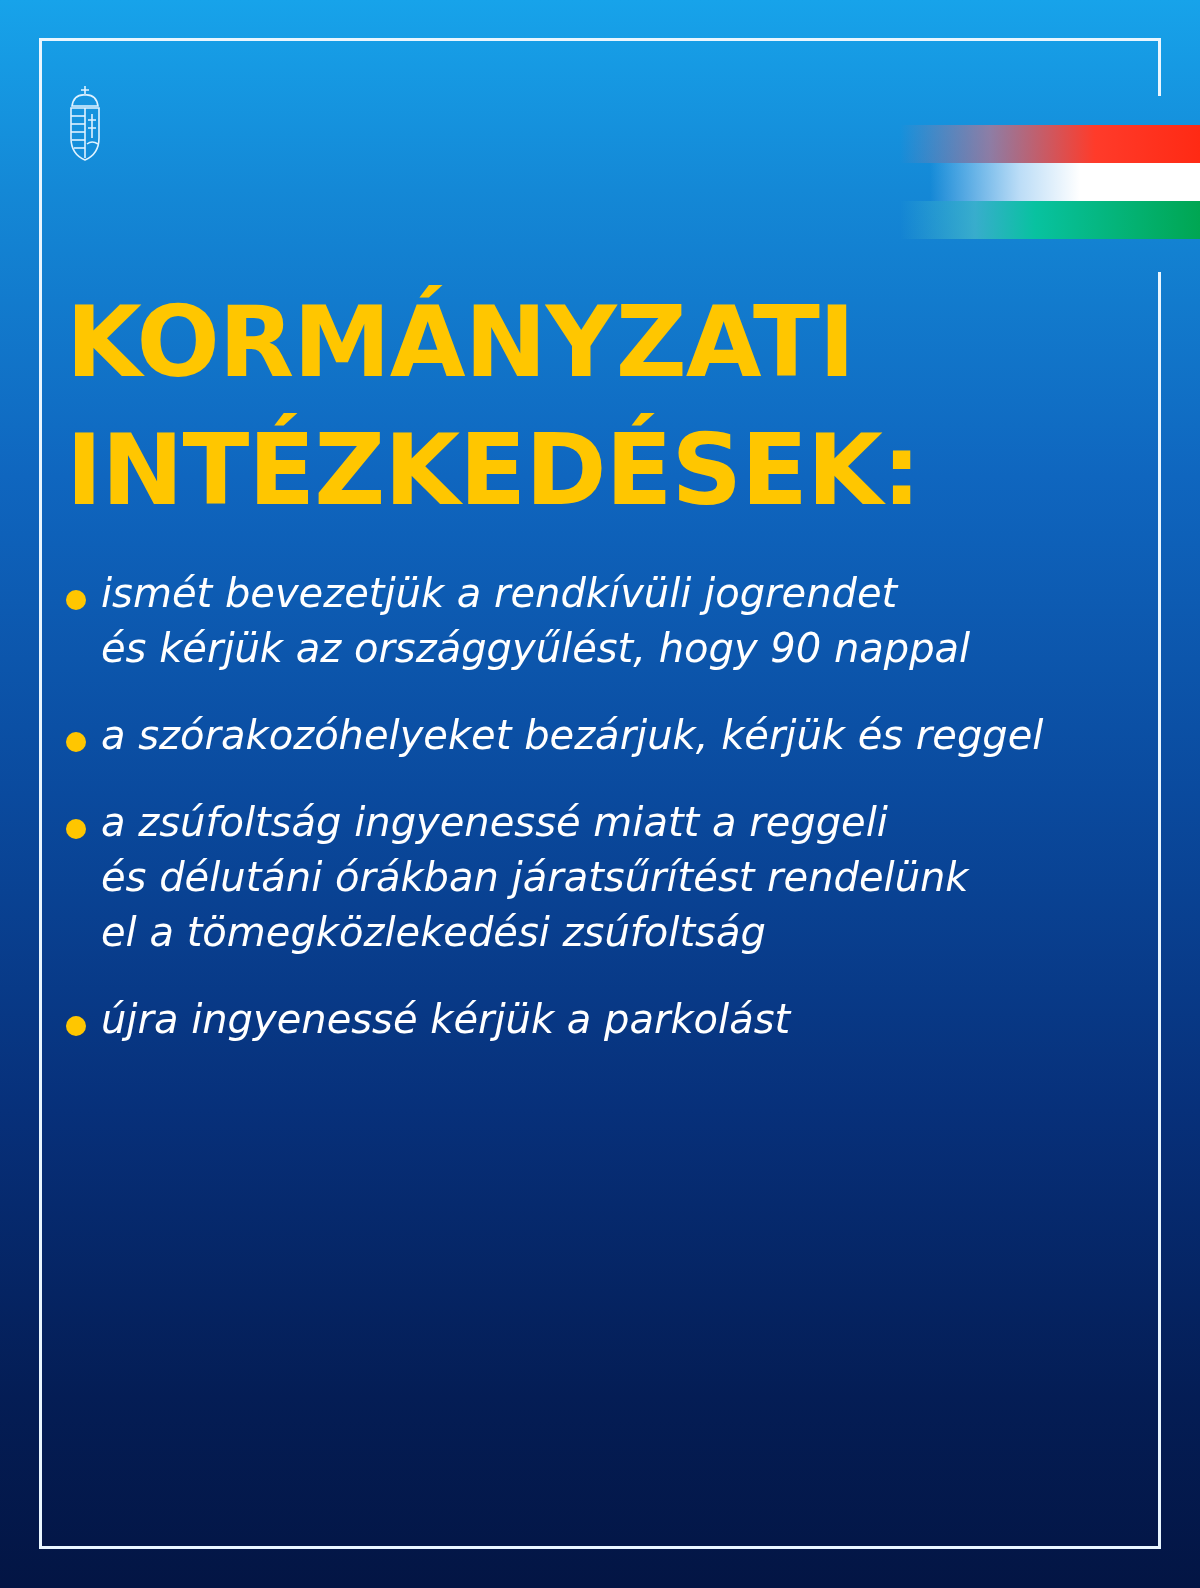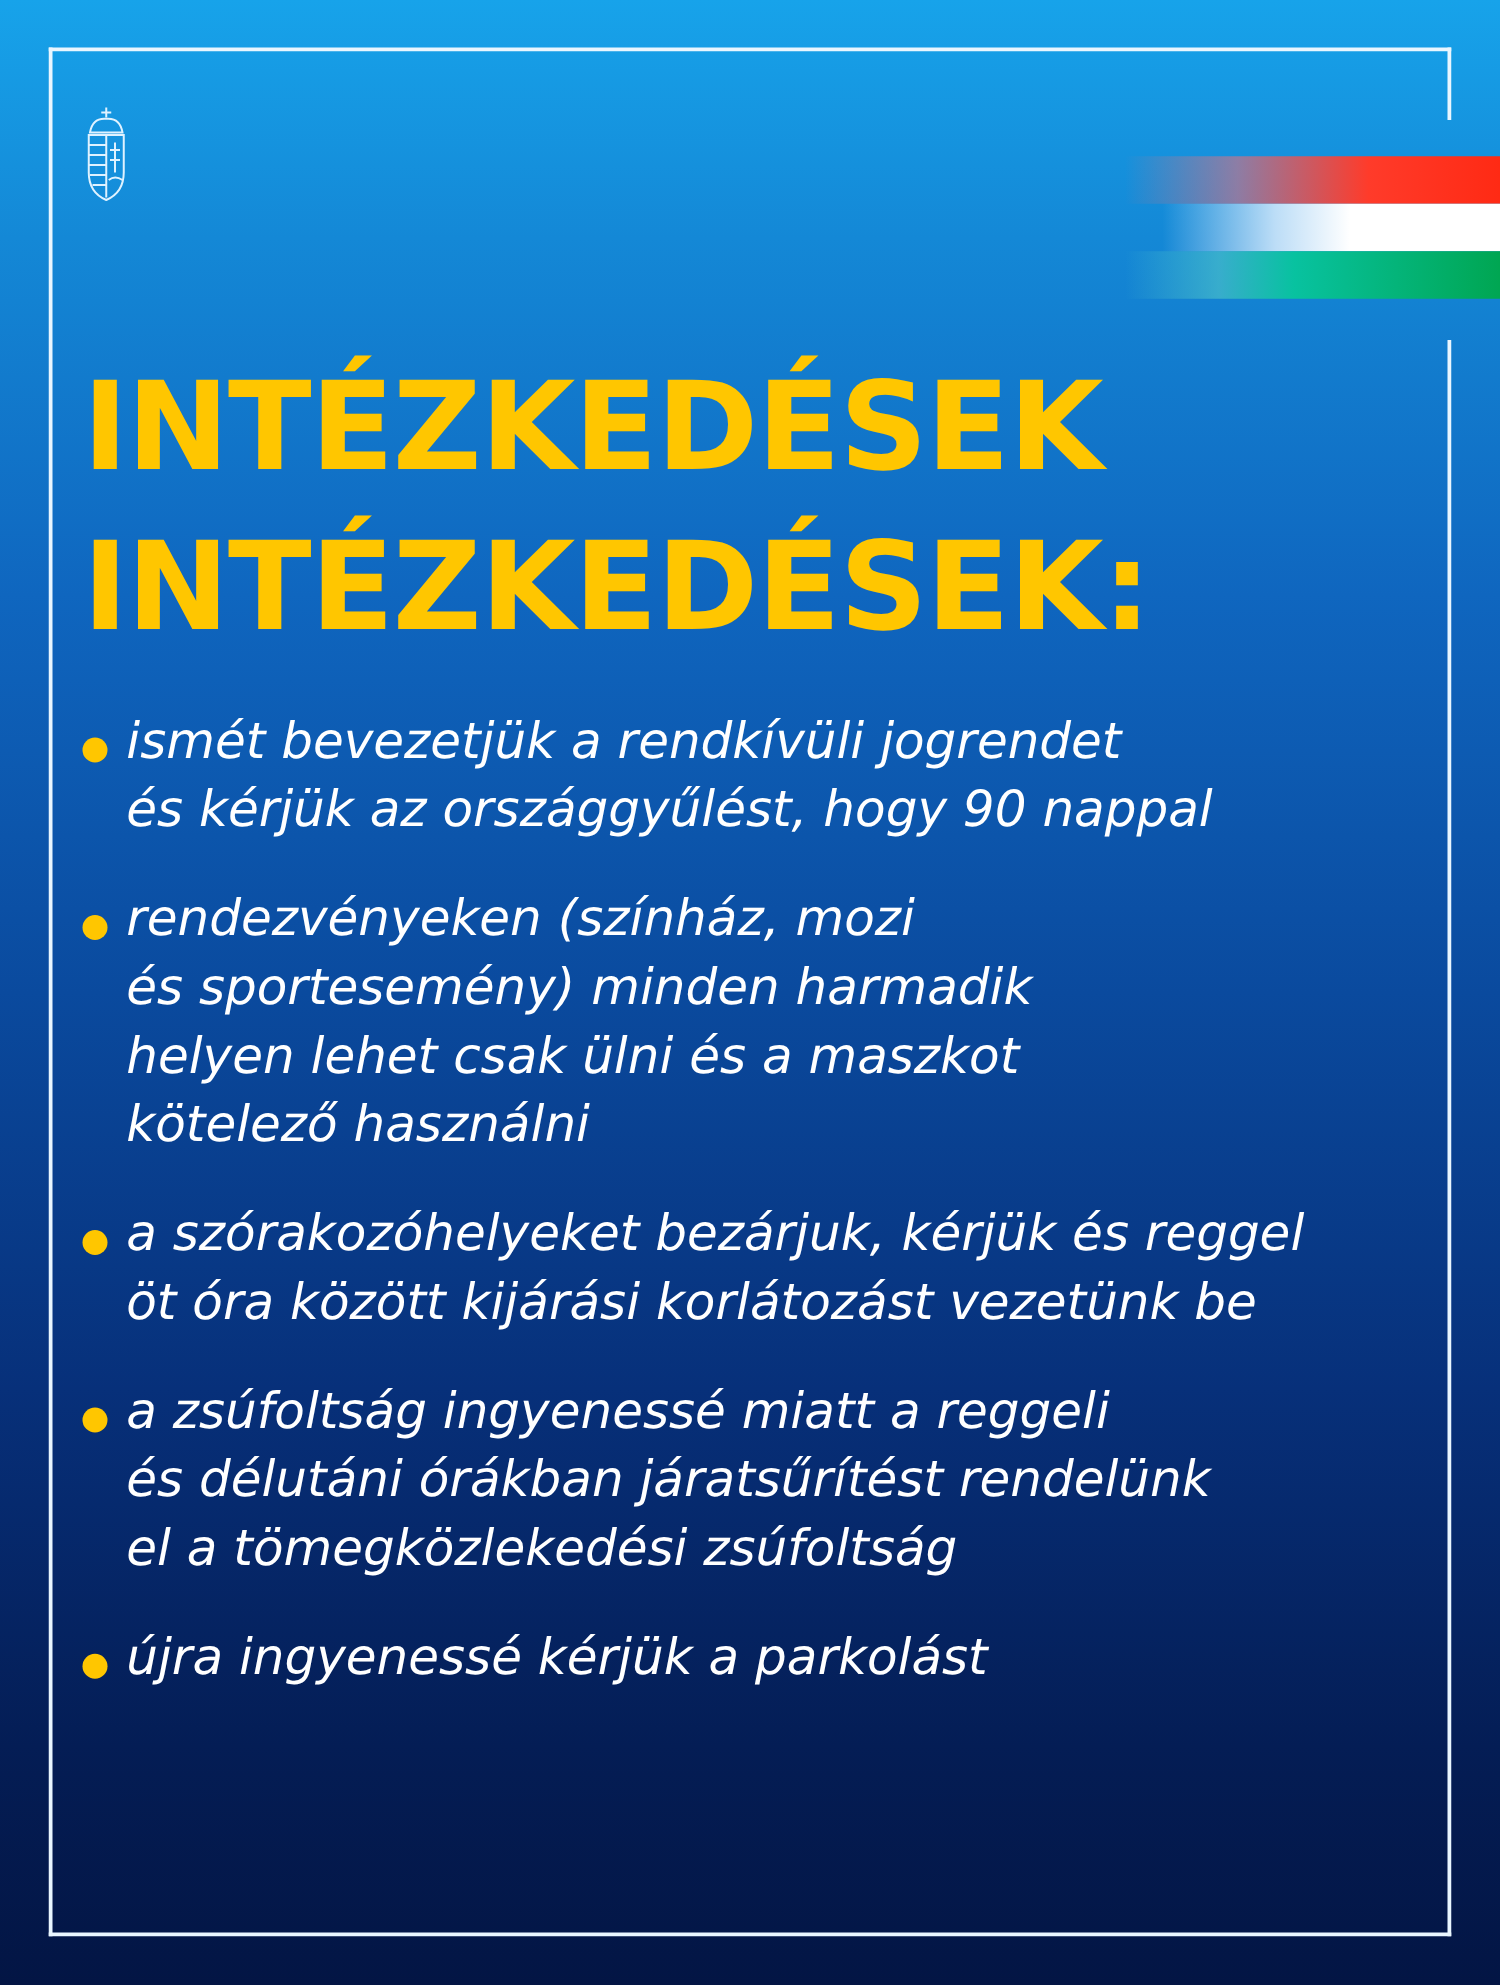--- a/index.html
+++ b/index.html
@@ -66,7 +66,7 @@
 </div>
 
 <h1 class="title">
-  <div>INTÉZKEDÉSEK</div>
+  <div>KORMÁNYZATI</div>
   <div>INTÉZKEDÉSEK:</div>
 </h1>
 

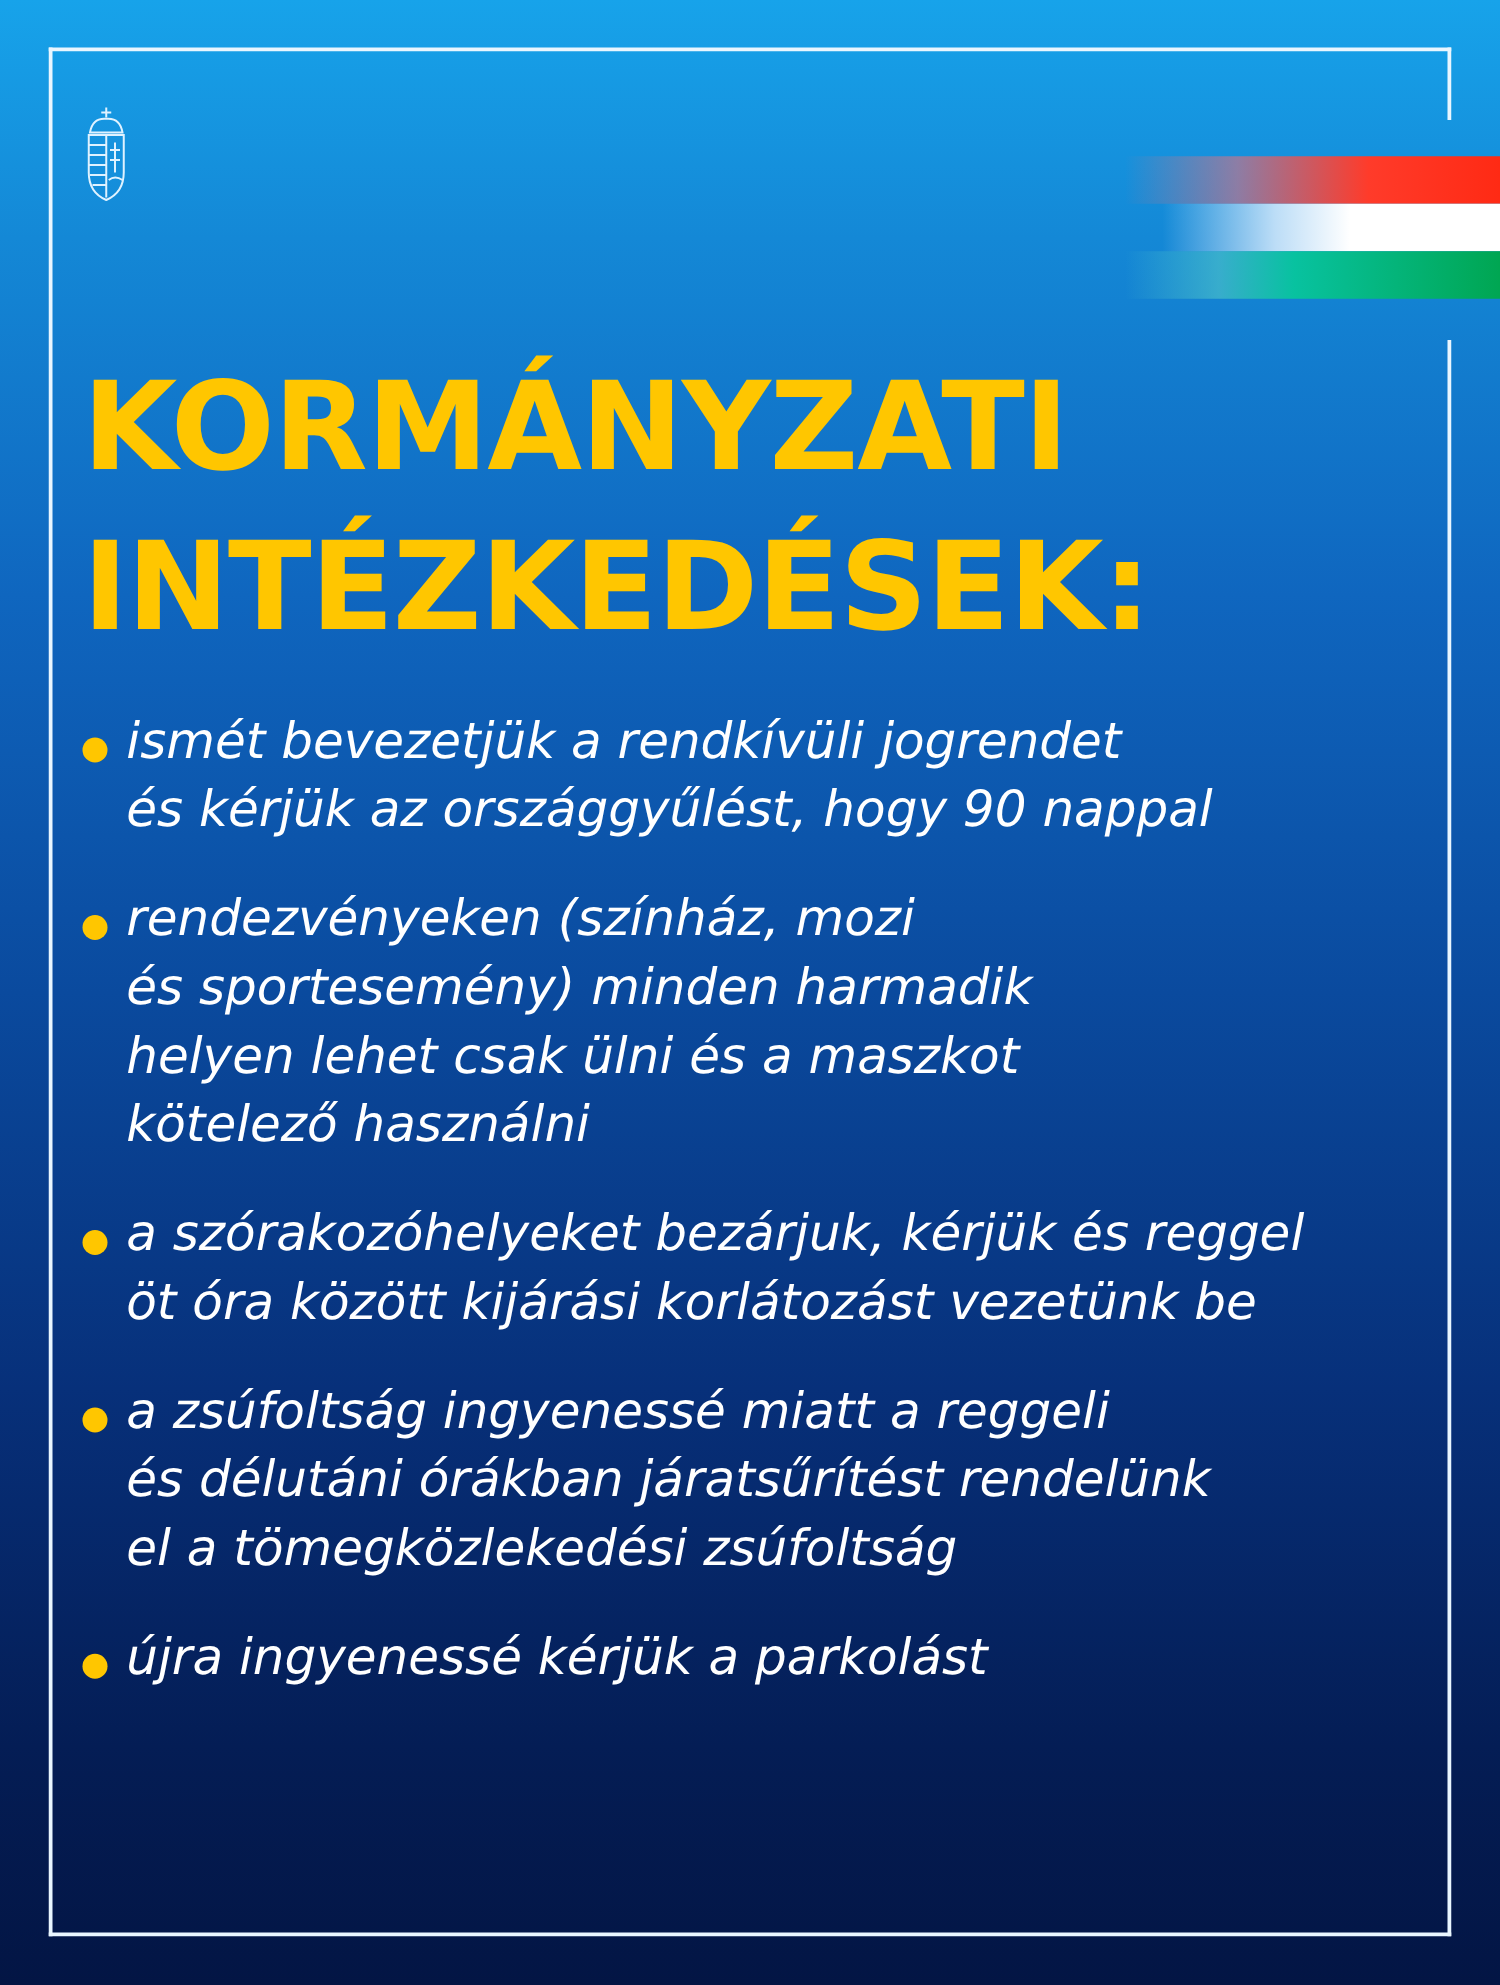--- a/index.html
+++ b/index.html
@@ -78,13 +78,6 @@
   </li>
   <li class="item">
     <span class="bullet"></span>
-    <span class="line">rendezvényeken (színház, mozi</span>
-    <span class="line">és sportesemény) minden harmadik</span>
-    <span class="line">helyen lehet csak ülni és a maszkot</span>
-    <span class="line">kötelező használni</span>
-  </li>
-  <li class="item">
-    <span class="bullet"></span>
     <span class="line">a szórakozóhelyeket bezárjuk, kérjük és reggel</span>
     <span class="line">öt óra között kijárási korlátozást vezetünk be</span>
   </li>

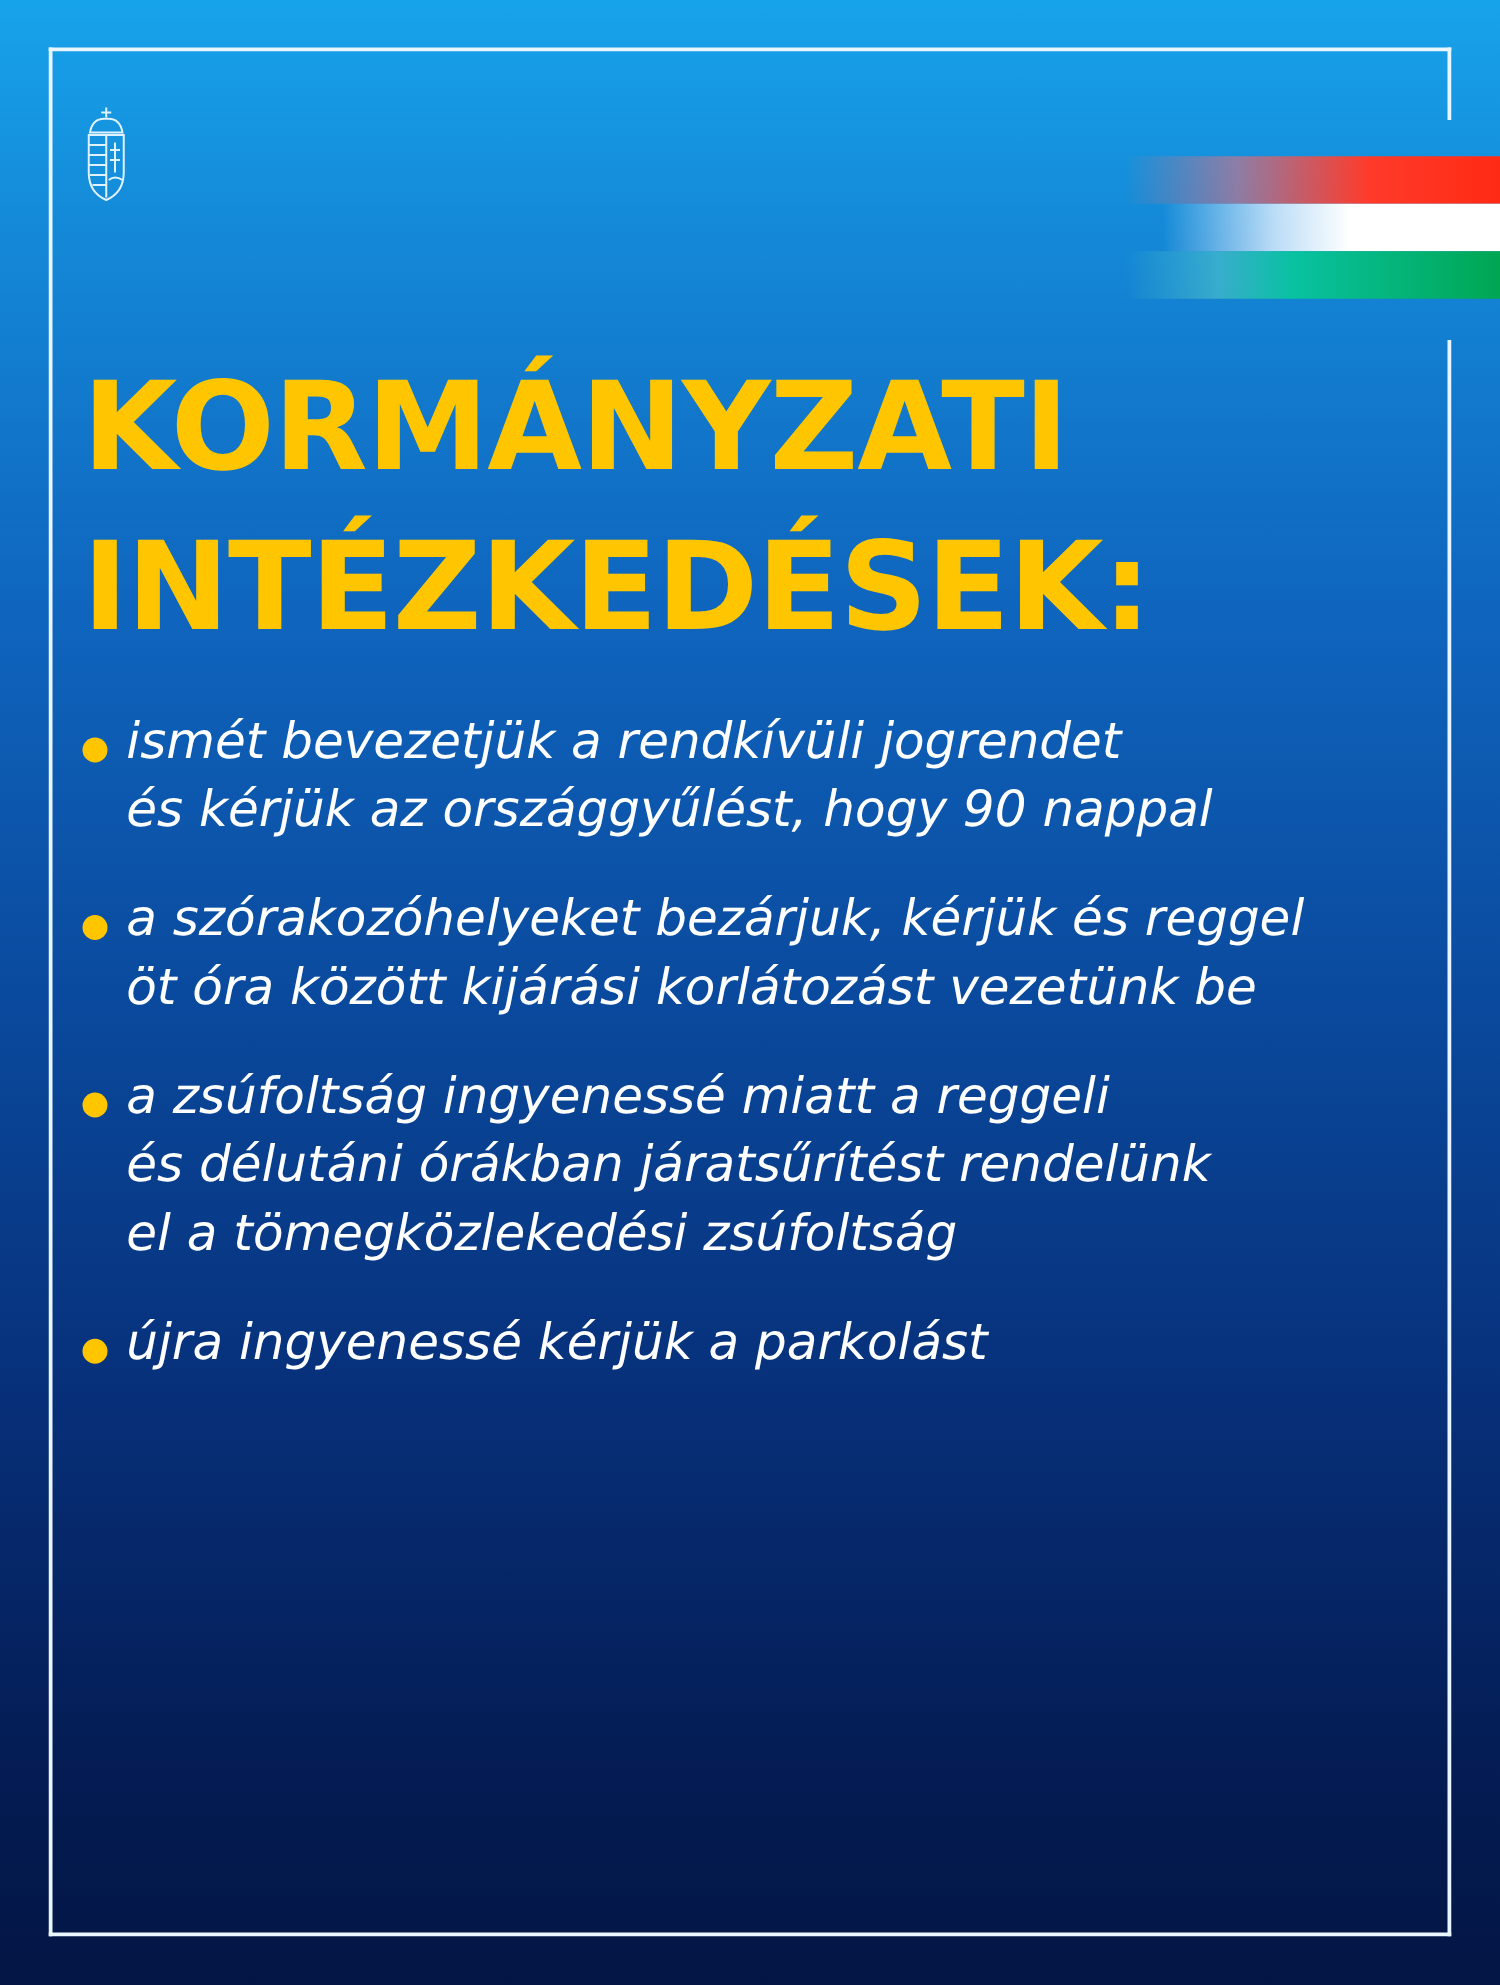--- a/index.html
+++ b/index.html
@@ -79,7 +79,6 @@
   <li class="item">
     <span class="bullet"></span>
     <span class="line">a szórakozóhelyeket bezárjuk, kérjük és reggel</span>
-    <span class="line">öt óra között kijárási korlátozást vezetünk be</span>
   </li>
   <li class="item">
     <span class="bullet"></span>

